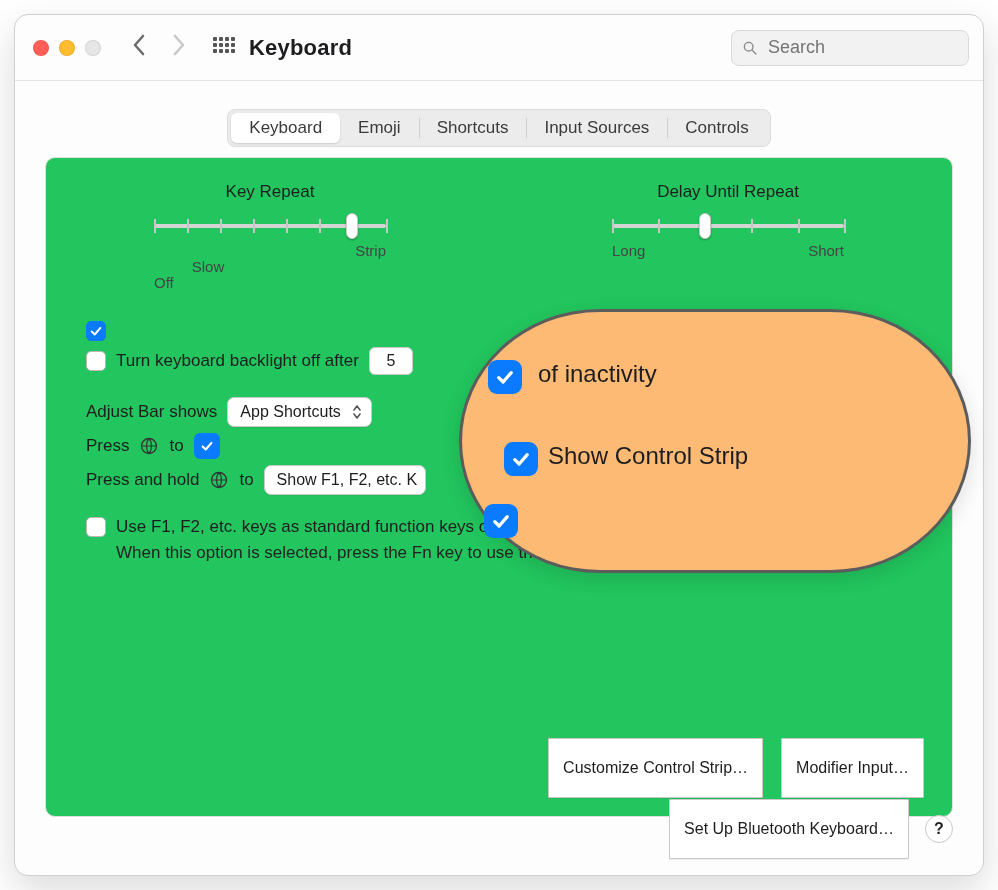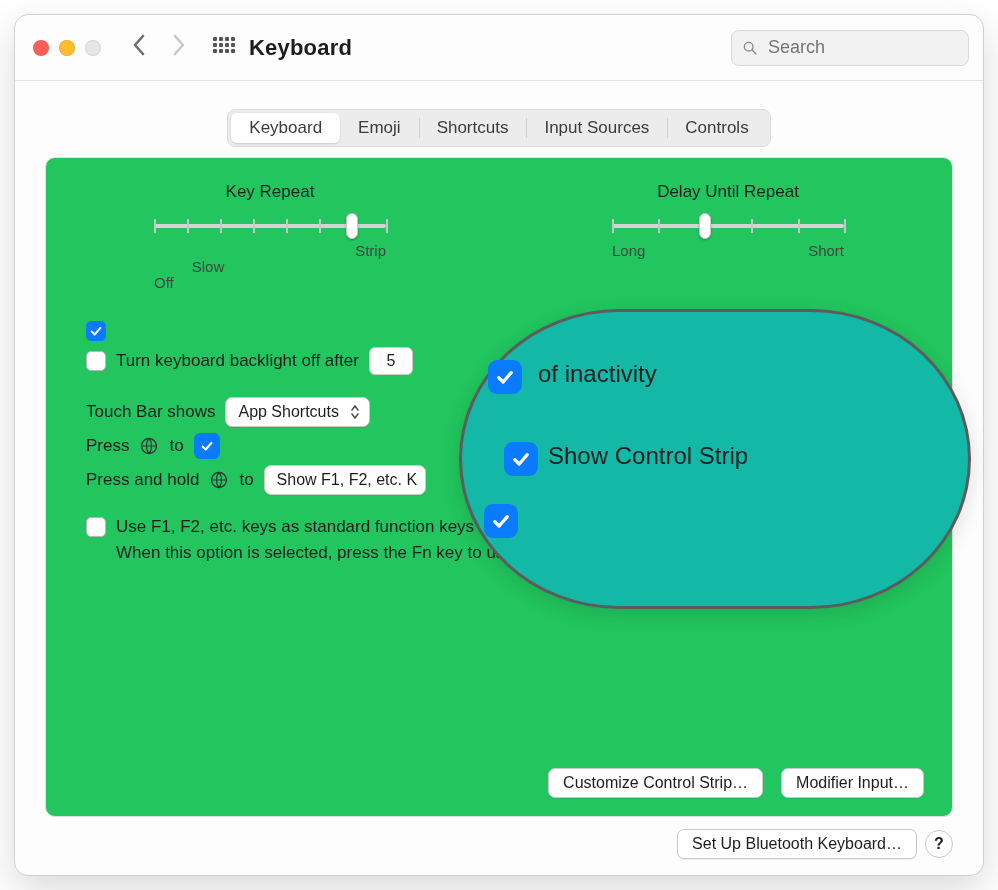--- a/index.html
+++ b/index.html
@@ -186,10 +186,10 @@
   .callout{
     position:absolute;
     left:444px; top:294px;
-    width:512px; height:300px;
+    width:512px; height:264px;
     border: 3px solid #5c5c5c;
     border-radius: 160px / 150px;
-    background:#14b8a6;
+    background:#fdba74;
     box-shadow:0 6px 20px rgba(0,0,0,.12);
   }
   .callout-chip{

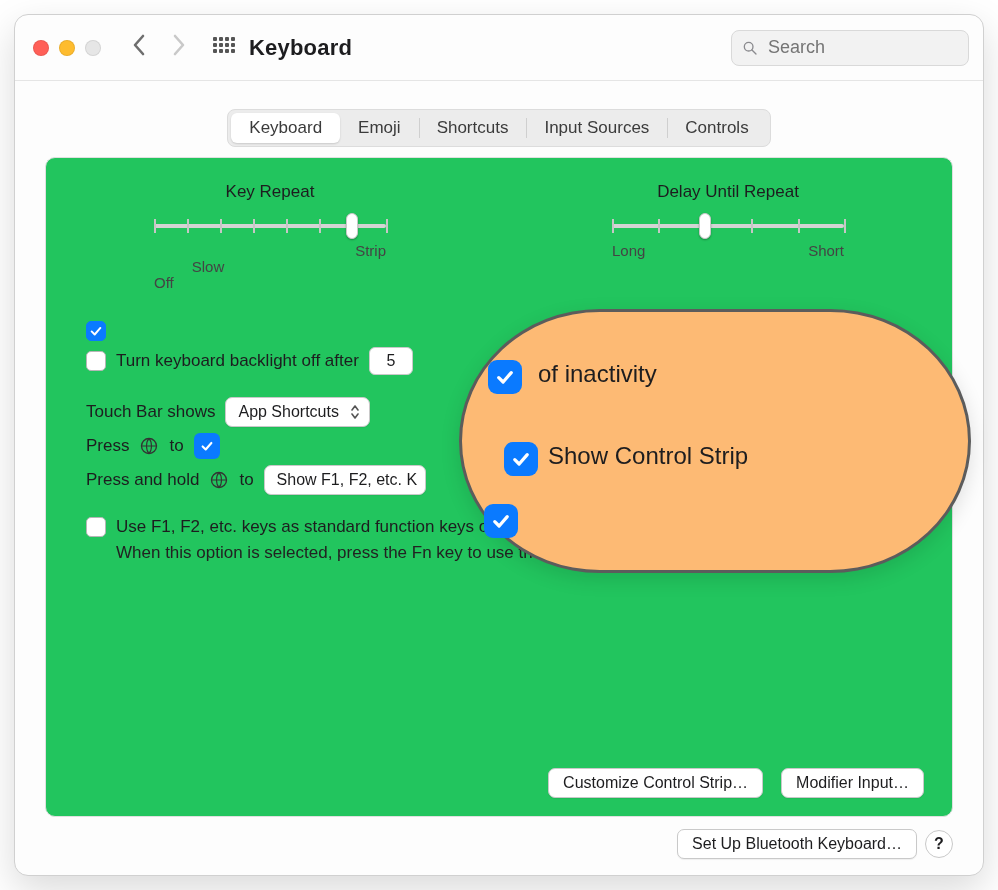--- a/index.html
+++ b/index.html
@@ -320,7 +320,7 @@
 
       <div class="section">
         <div class="row">
-          <span>Touch Bar shows</span>
+          <span>Adjust Bar shows</span>
           <div class="select">
             <span>App Shortcuts</span>
             <svg class="arrows" viewBox="0 0 12 18">

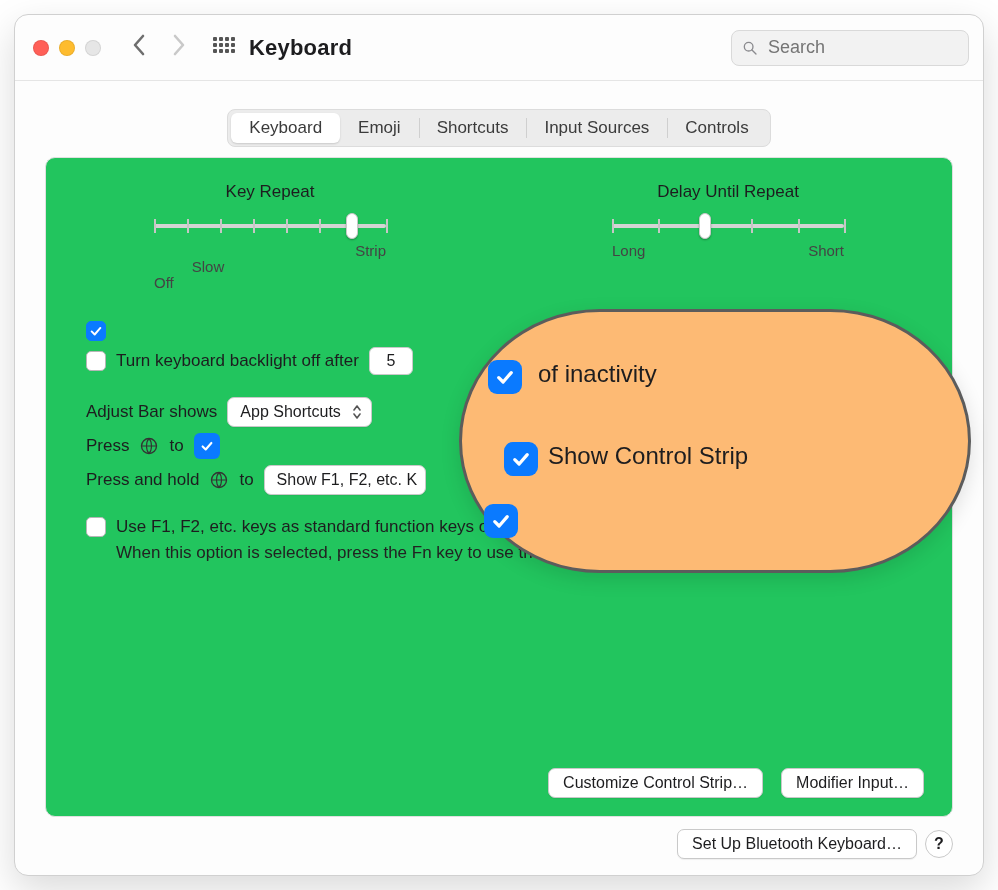--- a/index.html
+++ b/index.html
@@ -162,8 +162,8 @@
     display:flex; gap:18px;
   }
   .btn{
-    background:#fff;border:1px solid #c9c9c9;border-radius:7px;
-    padding:5px 14px;font-size:16px;
+    background:#fff;border:1px solid #c9c9c9;border-radius:1px;
+    padding:20px 14px;font-size:16px;
     box-shadow:0 1px 1px rgba(0,0,0,.06);
     white-space:nowrap;
   }

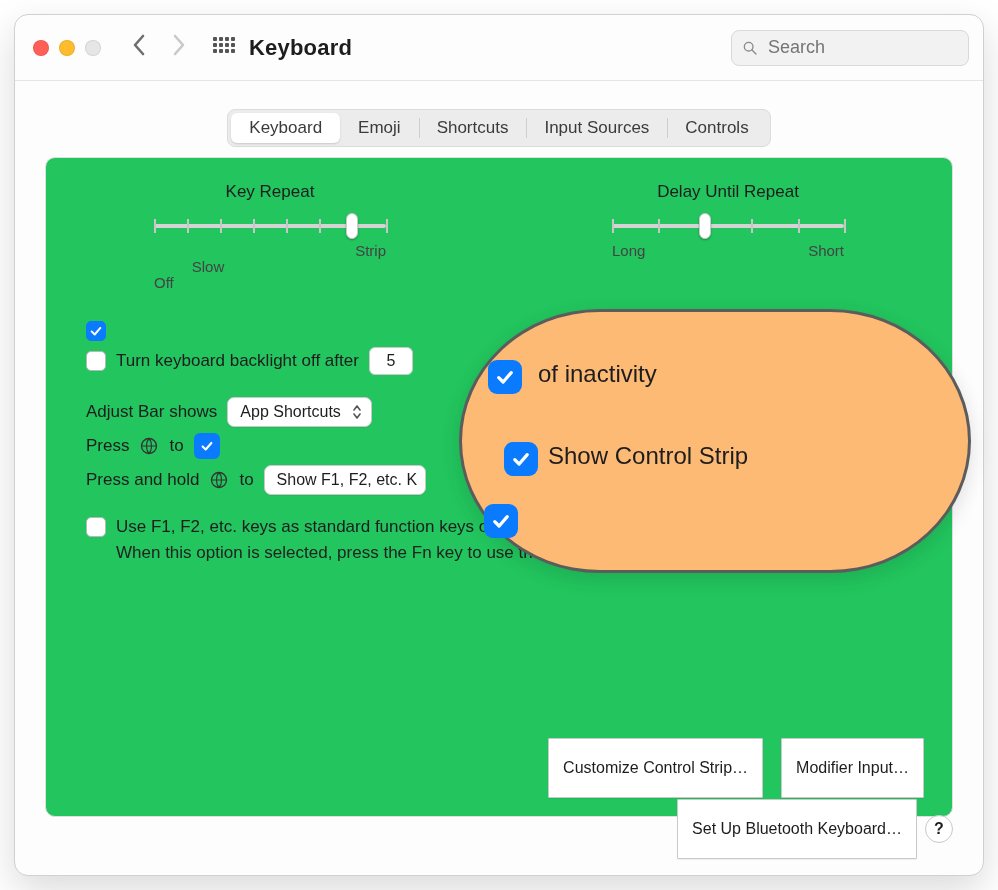--- a/index.html
+++ b/index.html
@@ -173,7 +173,7 @@
     left: 0; right: 0;
     bottom: 16px;
     display: flex; justify-content: flex-end; align-items: center;
-    gap: 8px;
+    gap: 16px;
     padding: 0 30px;
   }
   .help{

